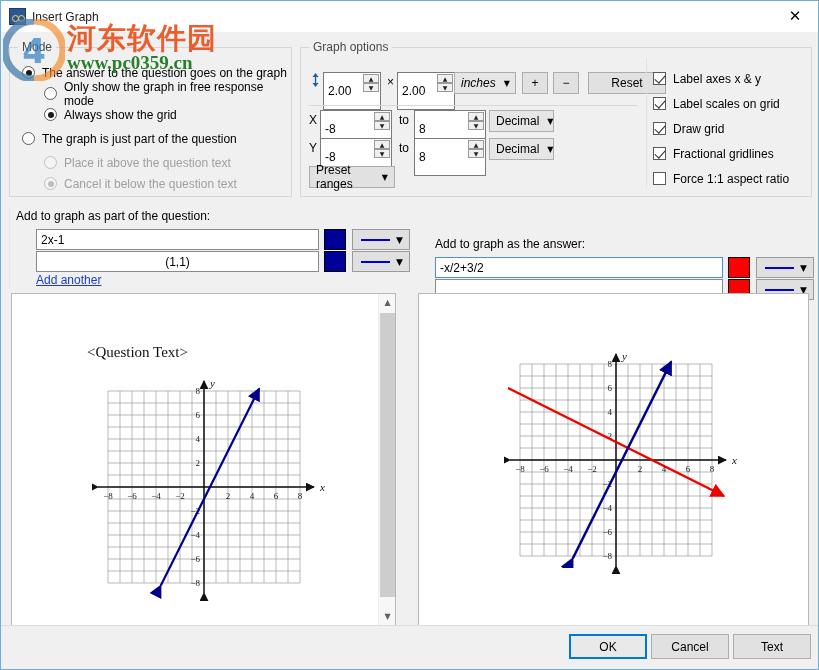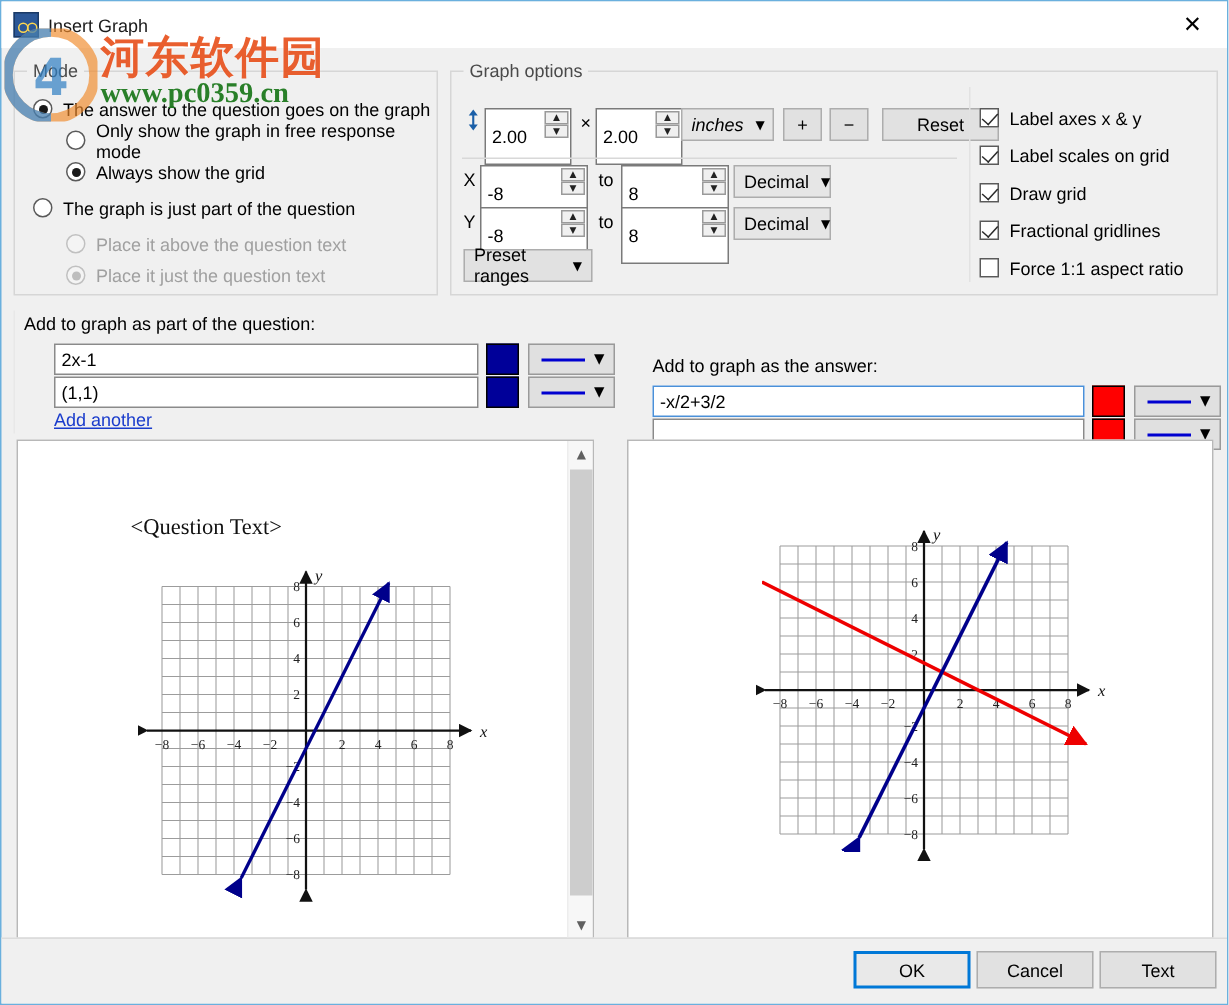--- a/index.html
+++ b/index.html
@@ -251,7 +251,7 @@
       </div>
       <div class="radio-row disabled" style="margin-left:22px;">
         <span class="radio checked"></span>
-        <span class="rlabel">Place it just the question text</span>
+        <span class="rlabel">Cancel it below the question text</span>
       </div>
     </div>
   </div>

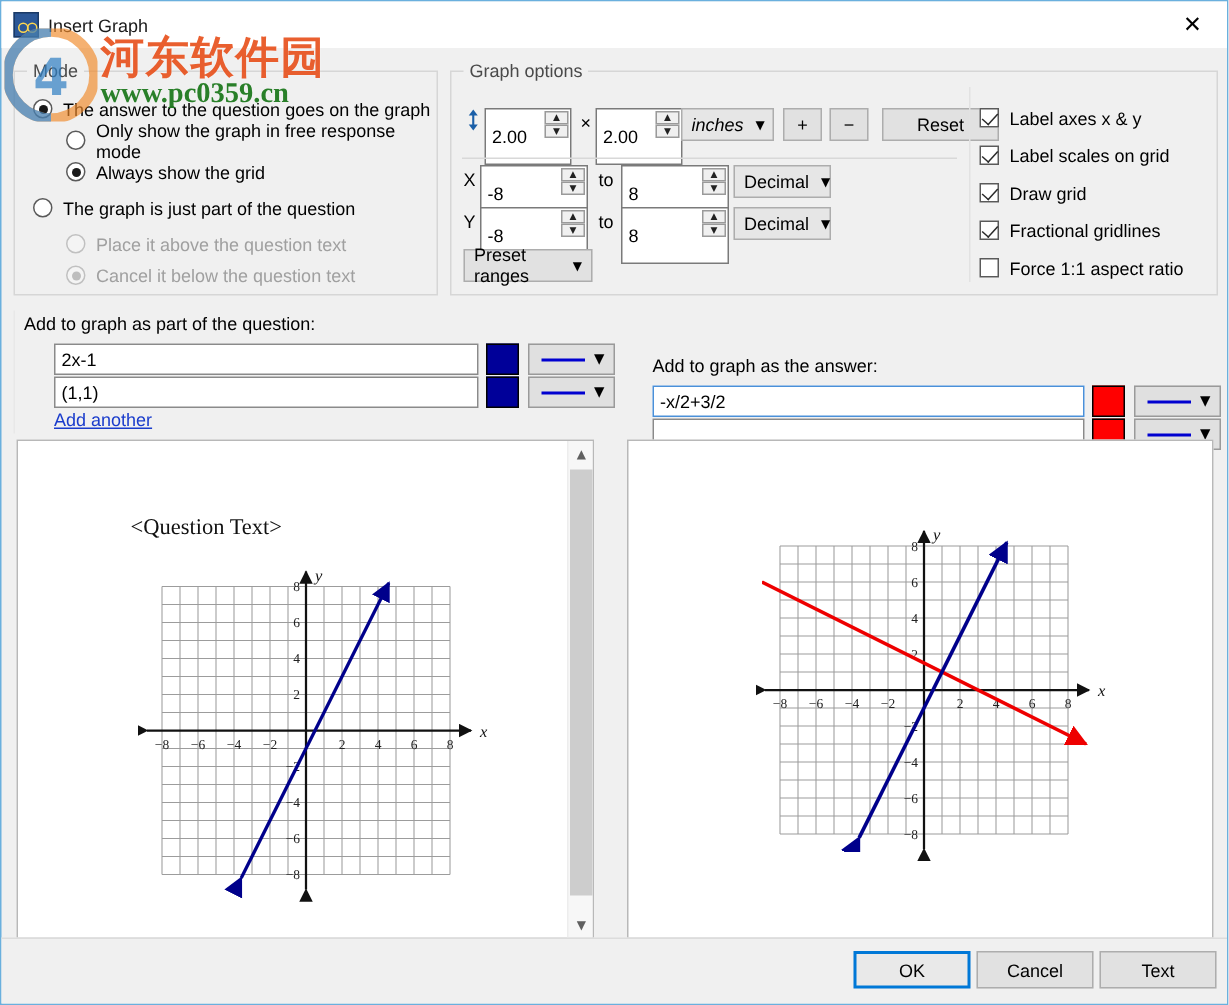--- a/index.html
+++ b/index.html
@@ -373,7 +373,7 @@
       <span class="caret">▼</span>
     </div>
 
-    <input class="eq-input" style="left: 26px; top: 44px; width: 283px;" value="(1,1)">
+    <input class="eq-input" style="left: 26px; top: 44px; width: 283px; text-align: center;" value="(1,1)">
     <div class="swatch" style="left:314px;top:44px;background:#000099;"></div>
     <div class="linecombo" style="left:342px;top:44px;width:58px;">
       <span class="ln"></span>

